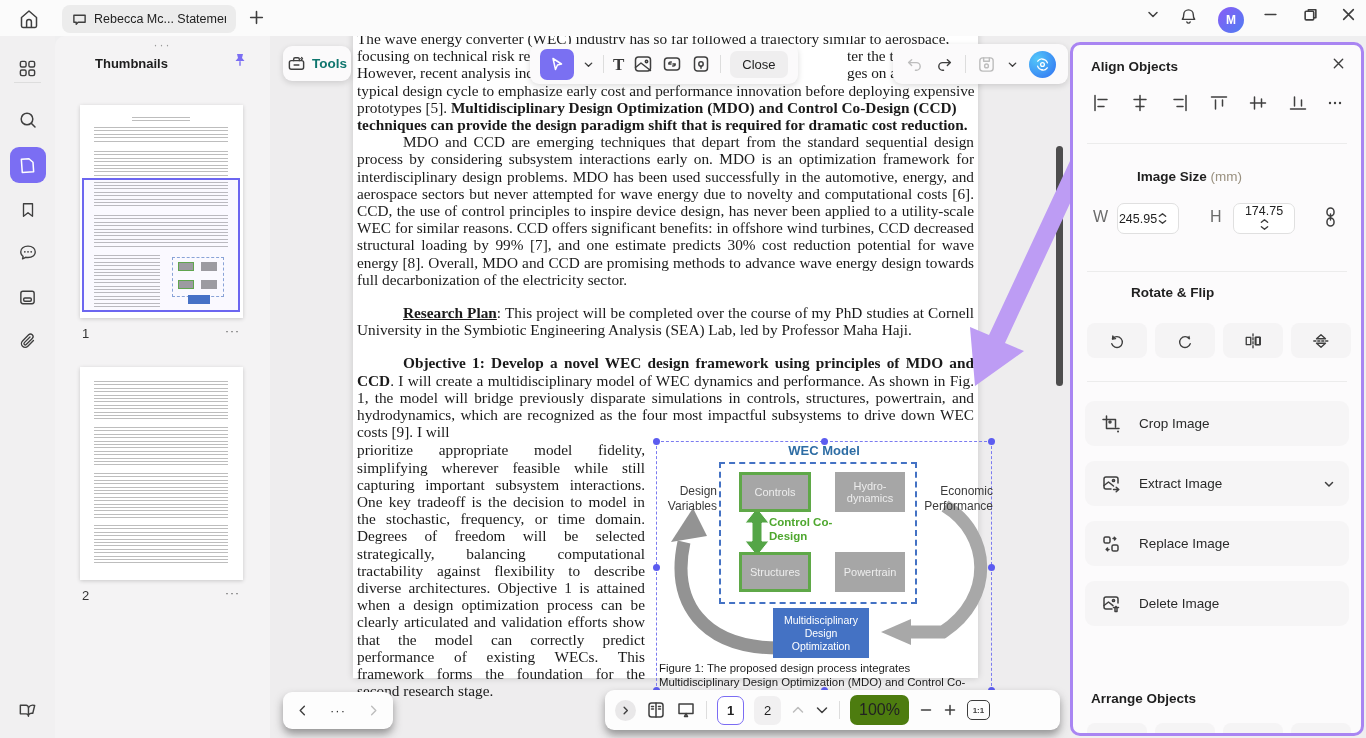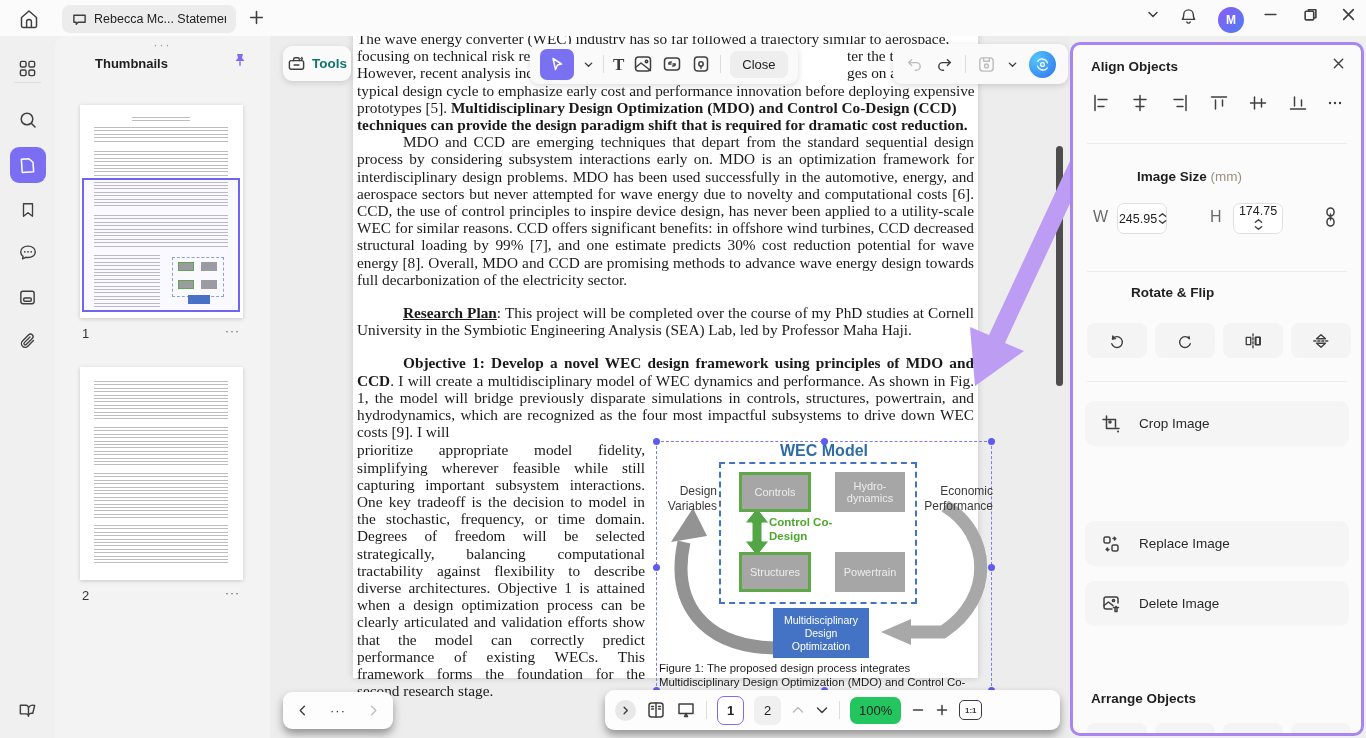--- a/index.html
+++ b/index.html
@@ -76,7 +76,7 @@
   #rp-close{position:absolute;right:16px;top:12px;}
   .rp-div{position:absolute;left:14px;right:14px;height:1px;background:#ececec;}
   #align-row{position:absolute;left:18px;top:48px;width:252px;display:flex;justify-content:space-between;align-items:center;}
-  .stepper{position:absolute;top:158px;width:50px;height:31px;background:#fff;border:1px solid #e0e0e0;border-radius:7px;display:flex;align-items:center;}
+  .stepper{position:absolute;top:158px;width:62px;height:31px;background:#fff;border:1px solid #e0e0e0;border-radius:7px;display:flex;align-items:center;}
   .stepper input{width:40px;border:0;outline:0;font-size:12.5px;color:#222;text-align:center;background:transparent;font-family:"Liberation Sans",sans-serif;}
   .wh-lbl{position:absolute;top:163px;font-size:16px;color:#6b6b6b;font-weight:500;}
   .sq-btn{position:absolute;width:60px;height:35px;background:#f5f4f5;border-radius:8px;display:flex;align-items:center;justify-content:center;}

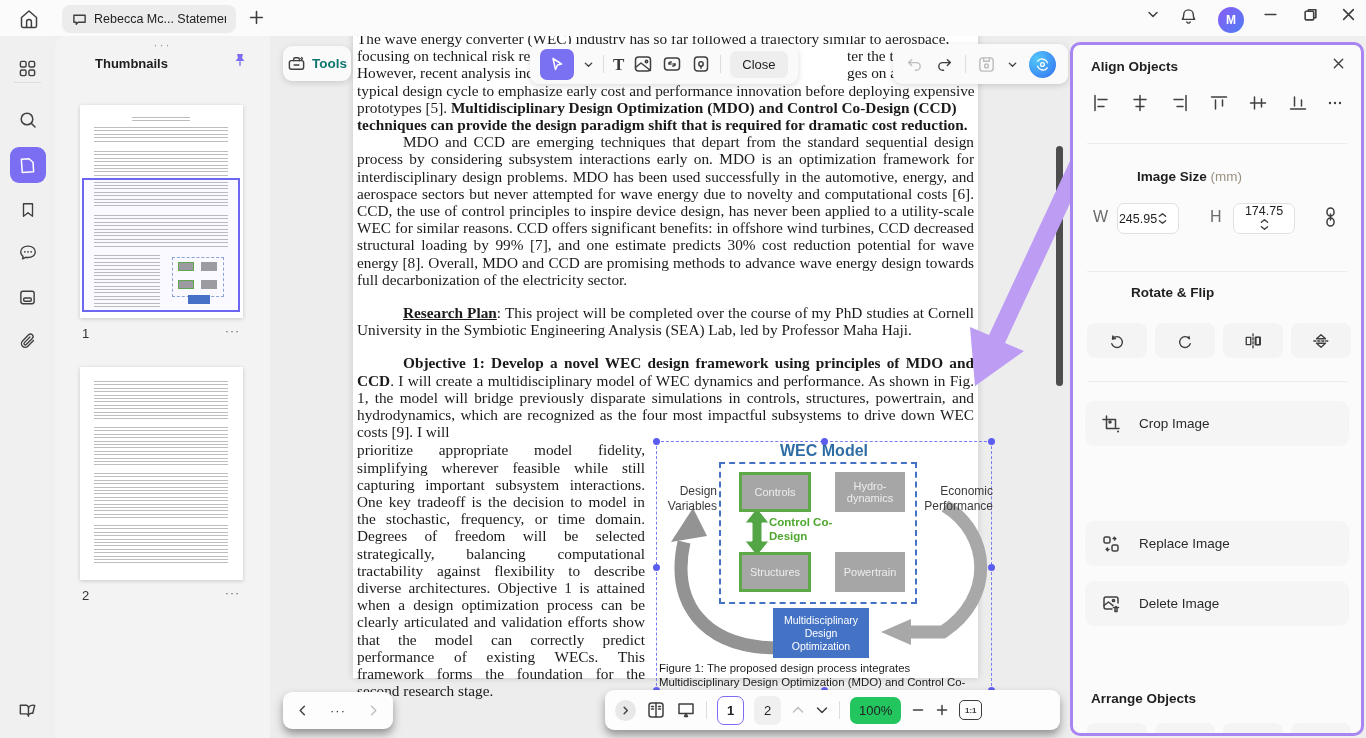--- a/index.html
+++ b/index.html
@@ -48,7 +48,7 @@
   
   #figure{position:relative;width:336px;height:250px;margin-right:-18px;border:1px dashed #7b7bf0;font-family:"Liberation Sans",sans-serif;}
   .handle-dot{position:absolute;width:7px;height:7px;border-radius:50%;background:#5c5cf0;z-index:5;}
-  #fig-title{position:absolute;left:0;right:0;top:0;text-align:center;color:#2e6da4;font-weight:bold;font-size:16px;}
+  #fig-title{position:absolute;left:0;right:0;top:0;text-align:center;color:#2e6da4;font-weight:bold;font-size:13px;}
   #fig-inner{position:absolute;left:62px;top:20px;width:198px;height:142px;border:2px dashed #4472c4;}
   .fig-box{position:absolute;width:72px;height:40px;background:#a6a6a6;color:#ededed;font-size:11px;display:flex;align-items:center;justify-content:center;text-align:center;line-height:1.15;}
   .fig-box.grn{border:3px solid #5fa848;}

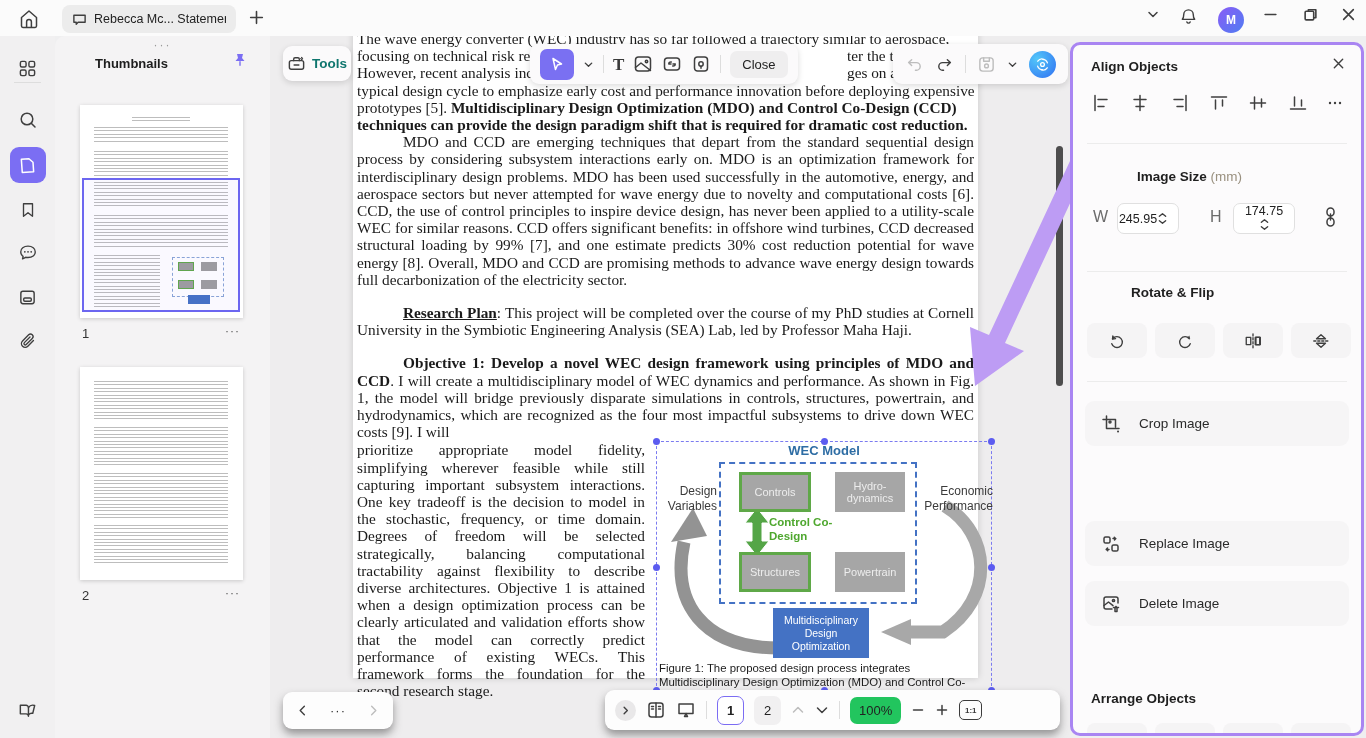--- a/index.html
+++ b/index.html
@@ -501,6 +501,22 @@
     </span>
     <span class="t">Crop Image</span>
   </div>
+  <div class="act-row" style="top:416px;">
+    <span class="ico">
+      <svg class="s" width="20" height="20" viewBox="0 0 20 20">
+          <path d="M17 9V5a2 2 0 0 0-2-2H5a2 2 0 0 0-2 2v8a2 2 0 0 0 2 2h5"></path>
+          <path d="M3 11.5 7.5 8l5 4"></path>
+          <circle cx="12.5" cy="6.5" r="1.1"></circle>
+          <path d="M12.5 15.5h5M15.2 13.2l2.6 2.3-2.6 2.3"></path>
+        </svg>
+    </span>
+    <span class="t">Extract Image</span>
+    <span class="ico act-chev">
+      <svg class="s" width="12" height="12" viewBox="0 0 12 12">
+          <path d="M2.5 4.5 6 8l3.5-3.5"></path>
+        </svg>
+    </span>
+  </div>
   <div class="act-row" style="top:476px;">
     <span class="ico">
       <svg class="s" width="20" height="20" viewBox="0 0 20 20">

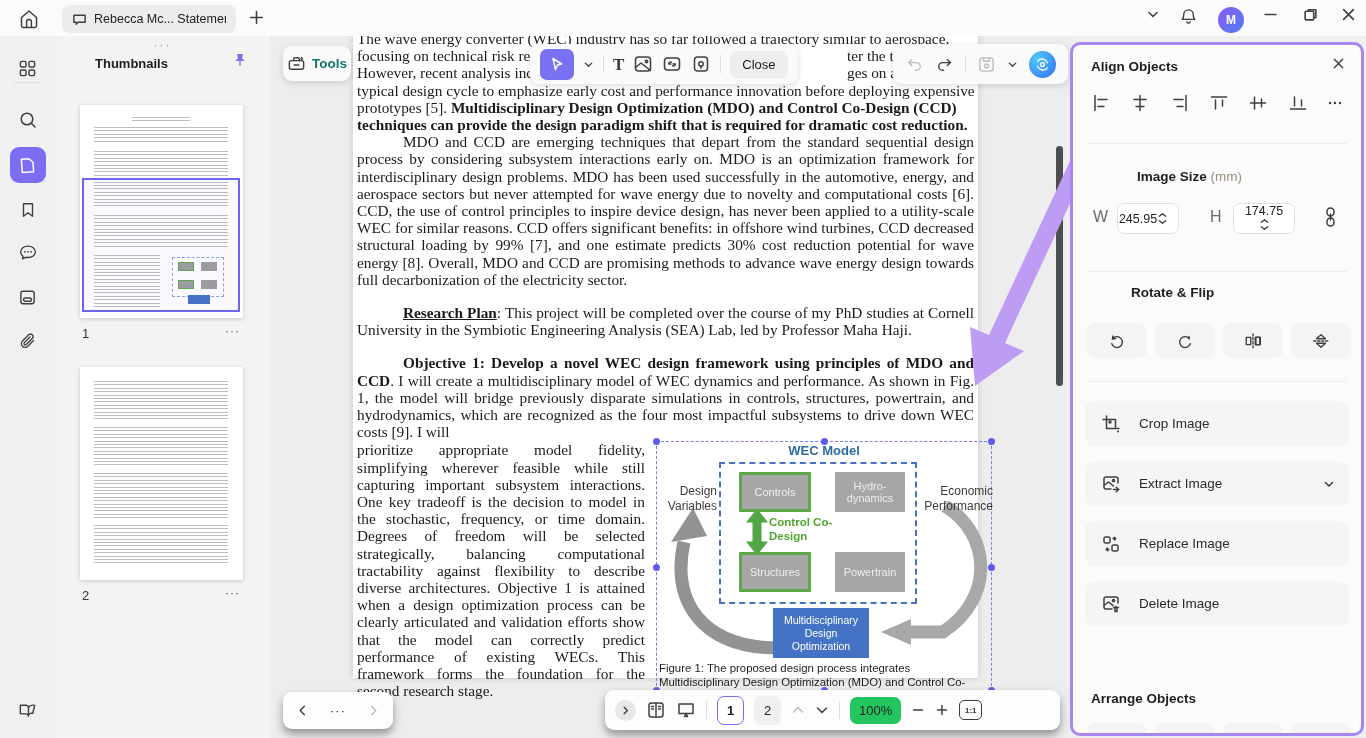--- a/index.html
+++ b/index.html
@@ -91,7 +91,7 @@
   .pg-btn{width:27px;height:29px;border-radius:7px;display:flex;align-items:center;justify-content:center;font-size:13px;color:#222;}
   .pg-btn.cur{background:#fff;border:1.6px solid #7b6cf3;font-weight:600;}
   .pg-btn.oth{background:#f1f0f1;}
-  #zoom-val{background:#22c55e;border-radius:7px;padding:6px 9px;font-size:13px;color:#222;}
+  #zoom-val{background:#4d7c0f;border-radius:7px;padding:6px 9px;font-size:16px;color:#222;}
   .mini-circle{width:21px;height:21px;border-radius:50%;background:#e9e8e9;display:flex;align-items:center;justify-content:center;}
   #ratio-btn{width:23px;height:20px;border:1.6px solid #3c3c3c;border-radius:5px;font-size:8px;font-weight:bold;color:#3c3c3c;display:flex;align-items:center;justify-content:center;}
   .ell{color:#2f2f2f;font-size:13px;letter-spacing:1px;}

